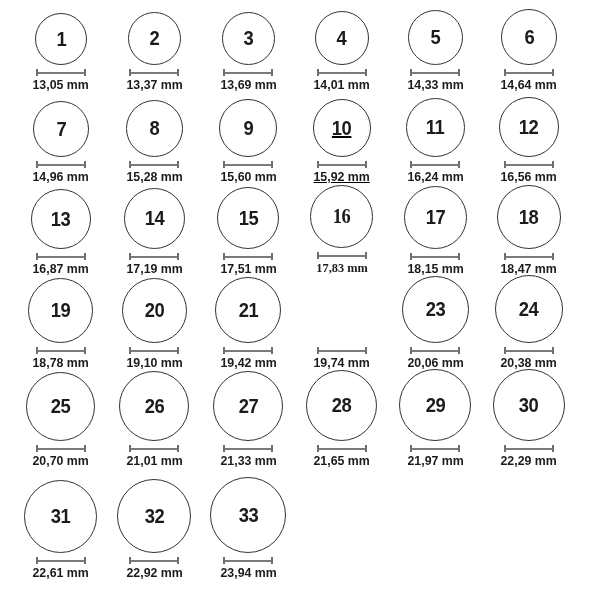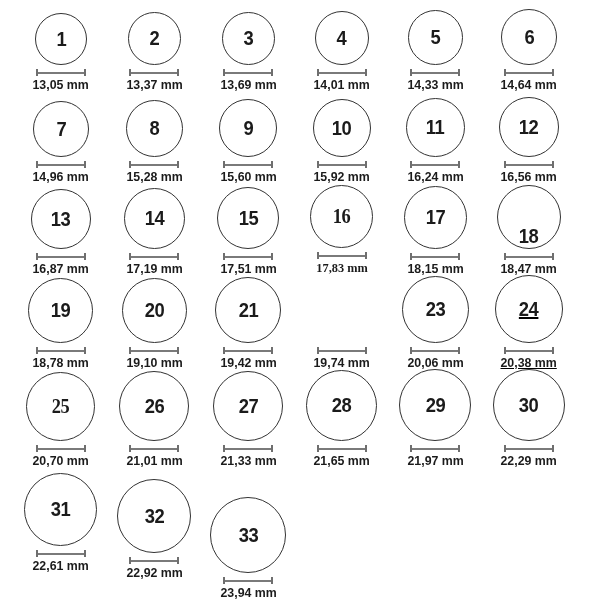--- a/index.html
+++ b/index.html
@@ -163,7 +163,7 @@
         </div>
         <div class="diameter-label">15,60 mm</div>
       </div>
-      <div class="cell" style="padding-bottom: 4px;">
+      <div class="cell" style="padding-bottom: 4px; text-decoration: underline;">
         <div class="ring-circle" style="width: 58px; height: 58px;">
           <span class="ring-number">10</span>
         </div>

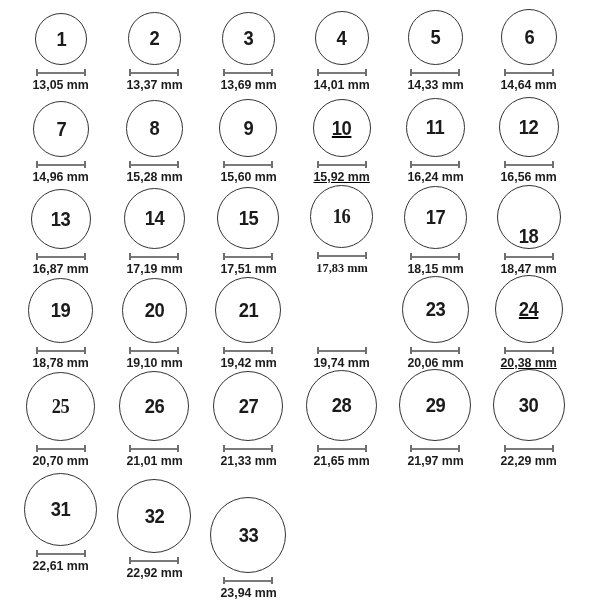--- a/index.html
+++ b/index.html
@@ -238,7 +238,7 @@
         <div class="diameter-label">18,15 mm</div>
       </div>
       <div class="cell" style="padding-bottom: 6px;">
-        <div class="ring-circle" style="width: 64px; height: 64px; align-items: flex-end;">
+        <div class="ring-circle" style="width: 64px; height: 64px;">
           <span class="ring-number">18</span>
         </div>
         <div class="ruler">

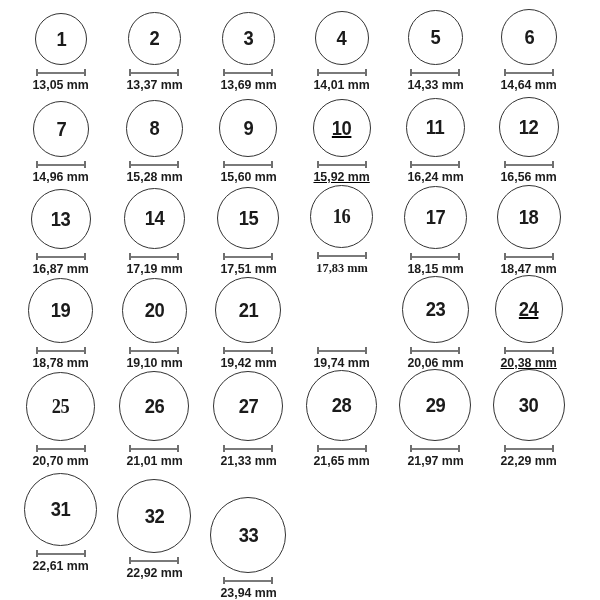--- a/index.html
+++ b/index.html
@@ -290,7 +290,7 @@
         </div>
         <div class="diameter-label">20,06 mm</div>
       </div>
-      <div class="cell" style="padding-bottom: 8px; text-decoration: underline;">
+      <div class="cell" style="padding-bottom: 8px;">
         <div class="ring-circle" style="width: 68px; height: 68px;">
           <span class="ring-number">24</span>
         </div>

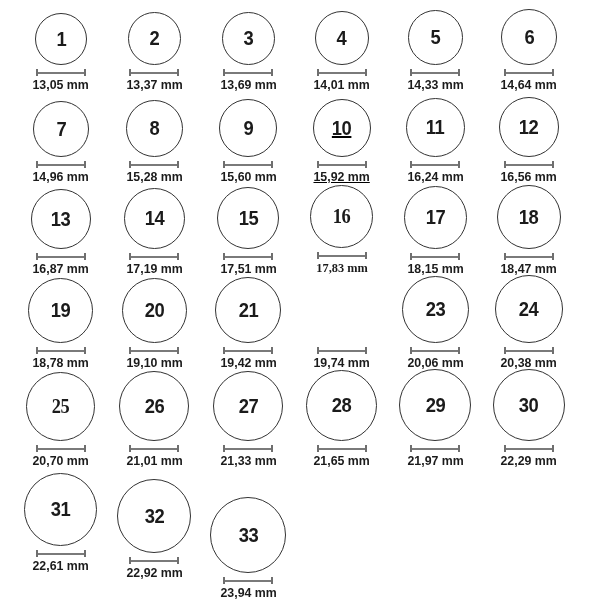--- a/index.html
+++ b/index.html
@@ -302,7 +302,7 @@
     </div>
     <div class="row" style="height: 100px;">
       <div class="cell" style="padding-bottom: 10px;">
-        <div class="ring-circle" style="width: 69px; height: 69px; font-family: Liberation Serif, serif;">
+        <div class="ring-circle" style="width: 69px; height: 69px;">
           <span class="ring-number">25</span>
         </div>
         <div class="ruler">

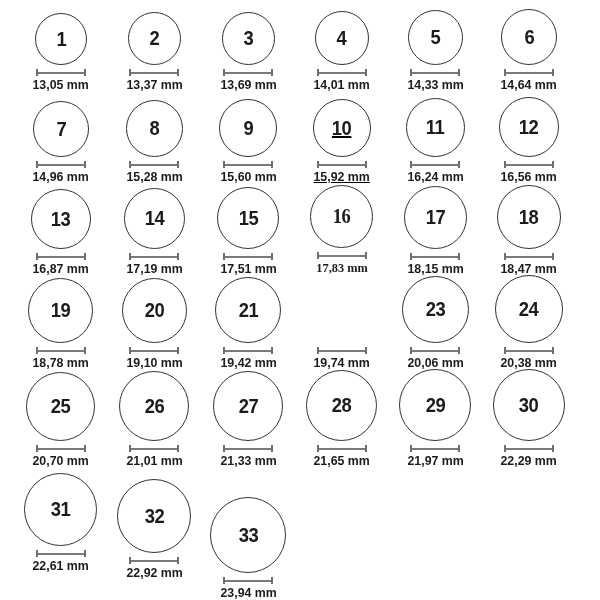--- a/index.html
+++ b/index.html
@@ -357,7 +357,7 @@
       </div>
     </div>
     <div class="row" style="height: 122px;">
-      <div class="cell" style="padding-bottom: 27px;">
+      <div class="cell" style="padding-bottom: 20px;">
         <div class="ring-circle" style="width: 73px; height: 73px;">
           <span class="ring-number">31</span>
         </div>

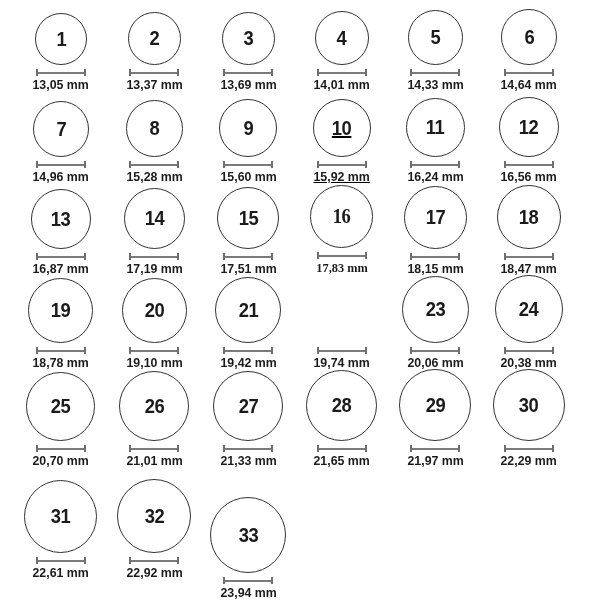--- a/index.html
+++ b/index.html
@@ -375,7 +375,7 @@
         </div>
         <div class="diameter-label">22,92 mm</div>
       </div>
-      <div class="cell" style="">
+      <div class="cell" style="padding-bottom: 20px;">
         <div class="ring-circle" style="width: 76px; height: 76px;">
           <span class="ring-number">33</span>
         </div>

